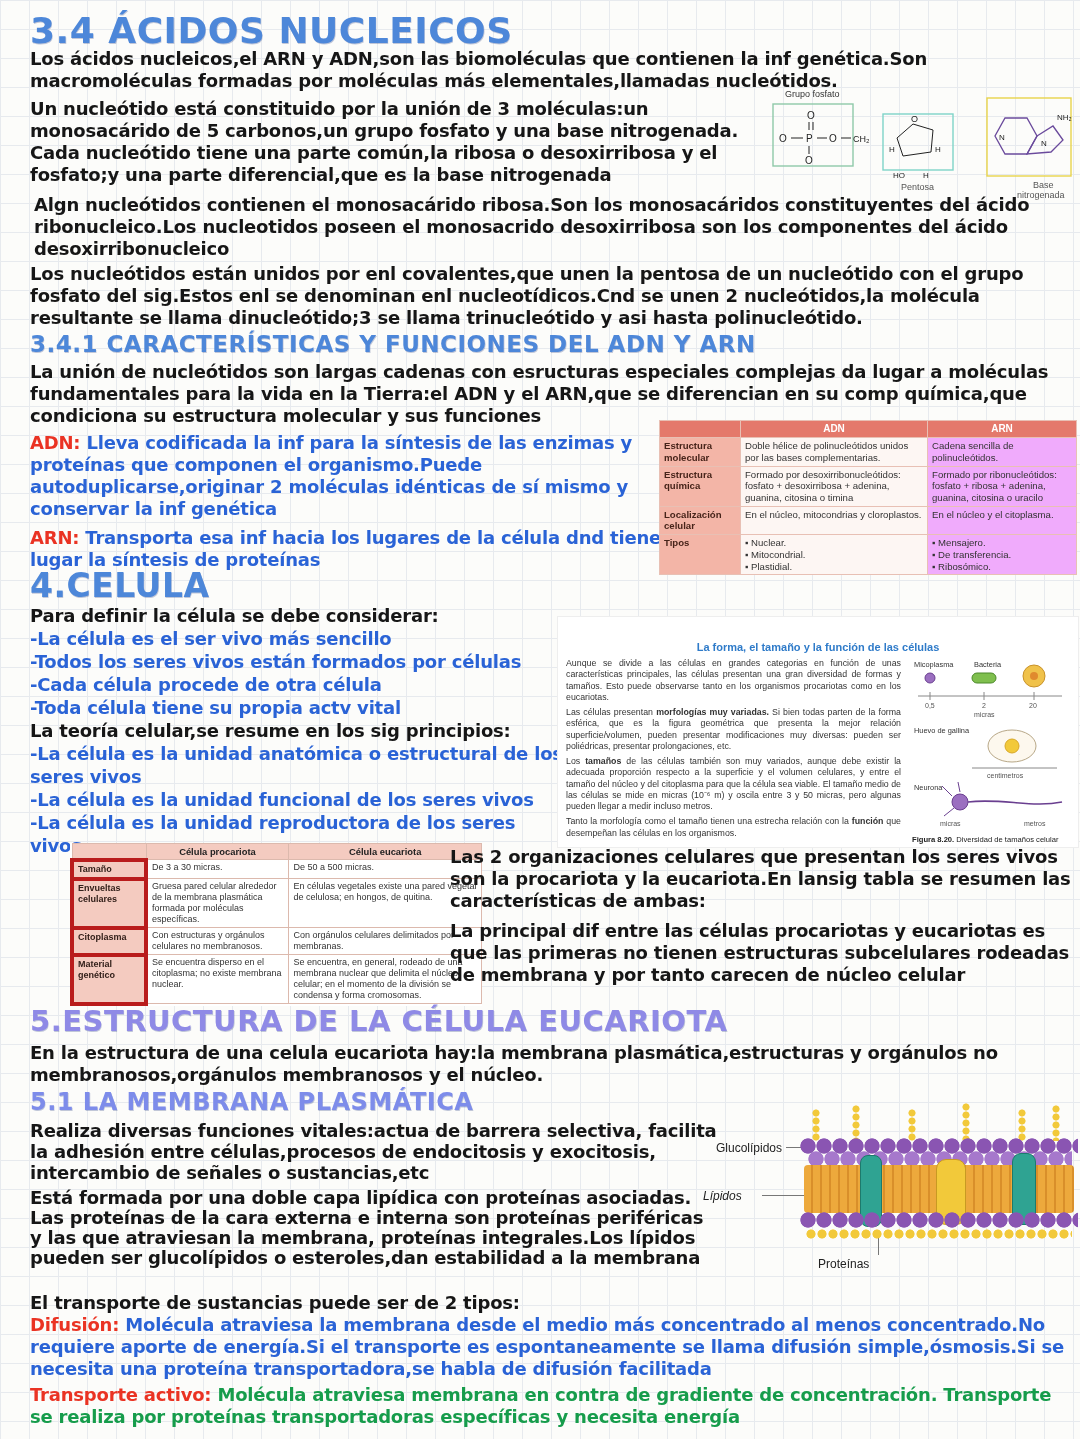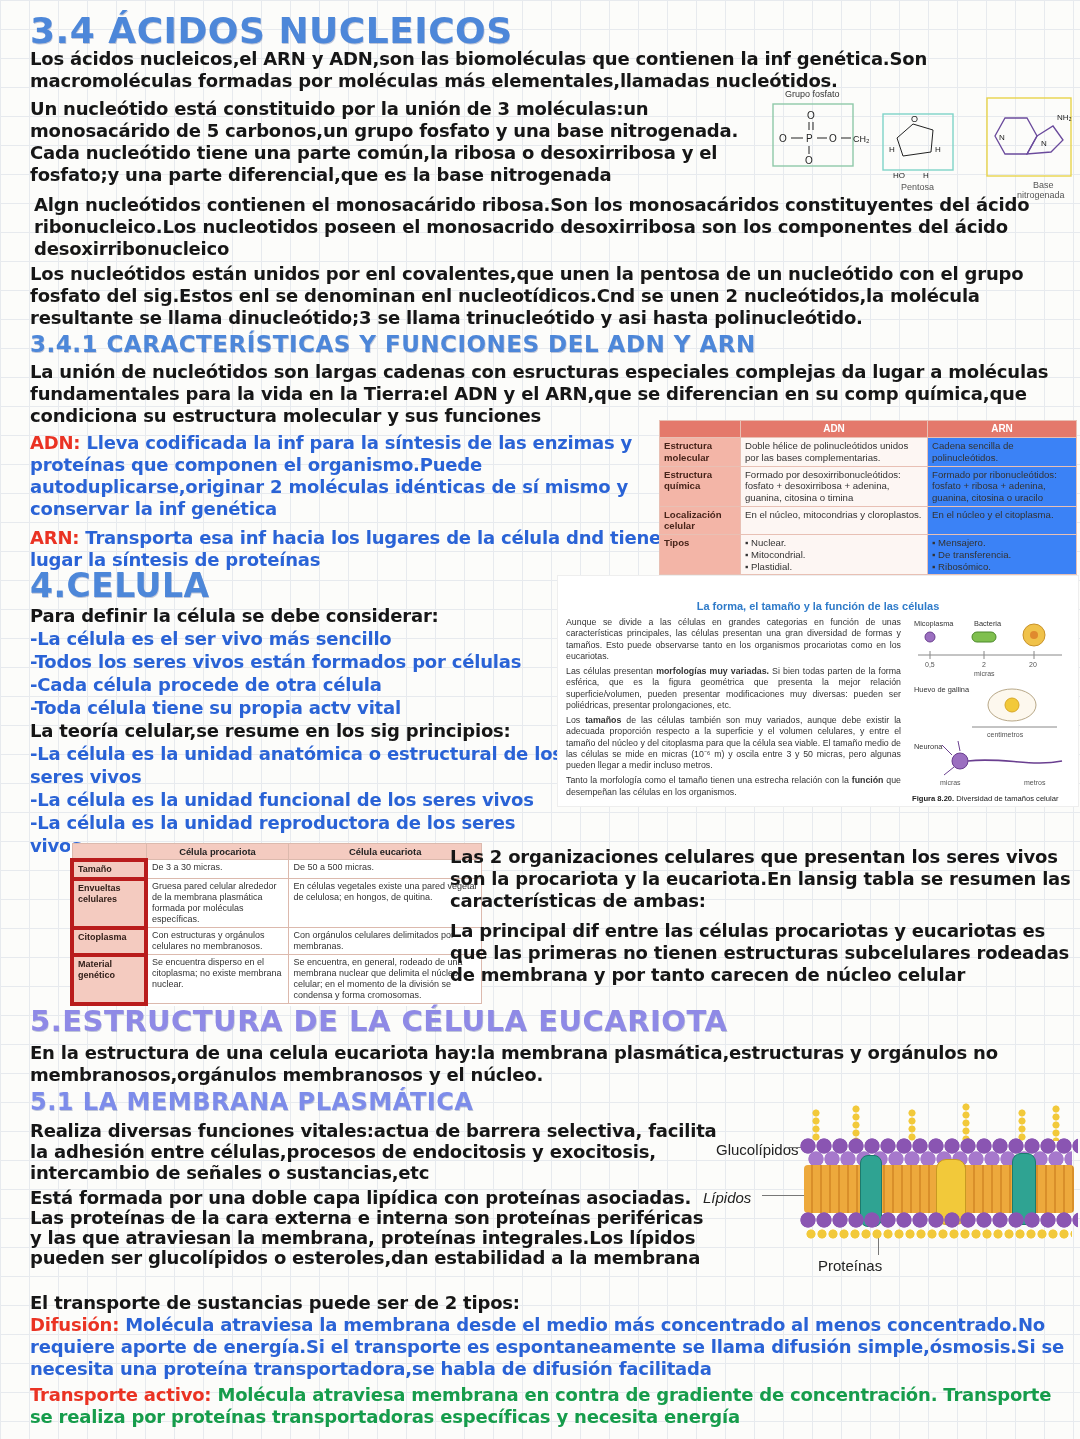--- a/index.html
+++ b/index.html
@@ -25,7 +25,7 @@
   .t1 th{background:#e4796b;color:#fff;font-weight:bold;padding:2px 4px;border:1px solid #e8c0b4;font-size:10px;}
   .t1 td.lbl{background:#f3b5a7;font-weight:bold;color:#47241a;width:72px;padding:2px 4px;vertical-align:top;border:1px solid #e8c0b4;}
   .t1 td{border:1px solid #e8c0b4;padding:2px 4px;vertical-align:top;color:#333;background:#fdf6f3;}
-  .t1 td.c2{background:#3b82f6;}
+  .t1 td.c2{background:#f0abfc;}
   .t2{width:412px;font-size:9px;line-height:1.22;margin-left:40px;}
   .t2 th{background:#f4cbc0;color:#222;font-weight:bold;padding:2px 4px;border:1px solid #dcb9ad;font-size:9.4px;}
   .t2 td.lbl{background:#f4cbc0;font-weight:bold;color:#33201a;width:62px;padding:2px 4px;vertical-align:top;border:4px solid #b91c1c;}

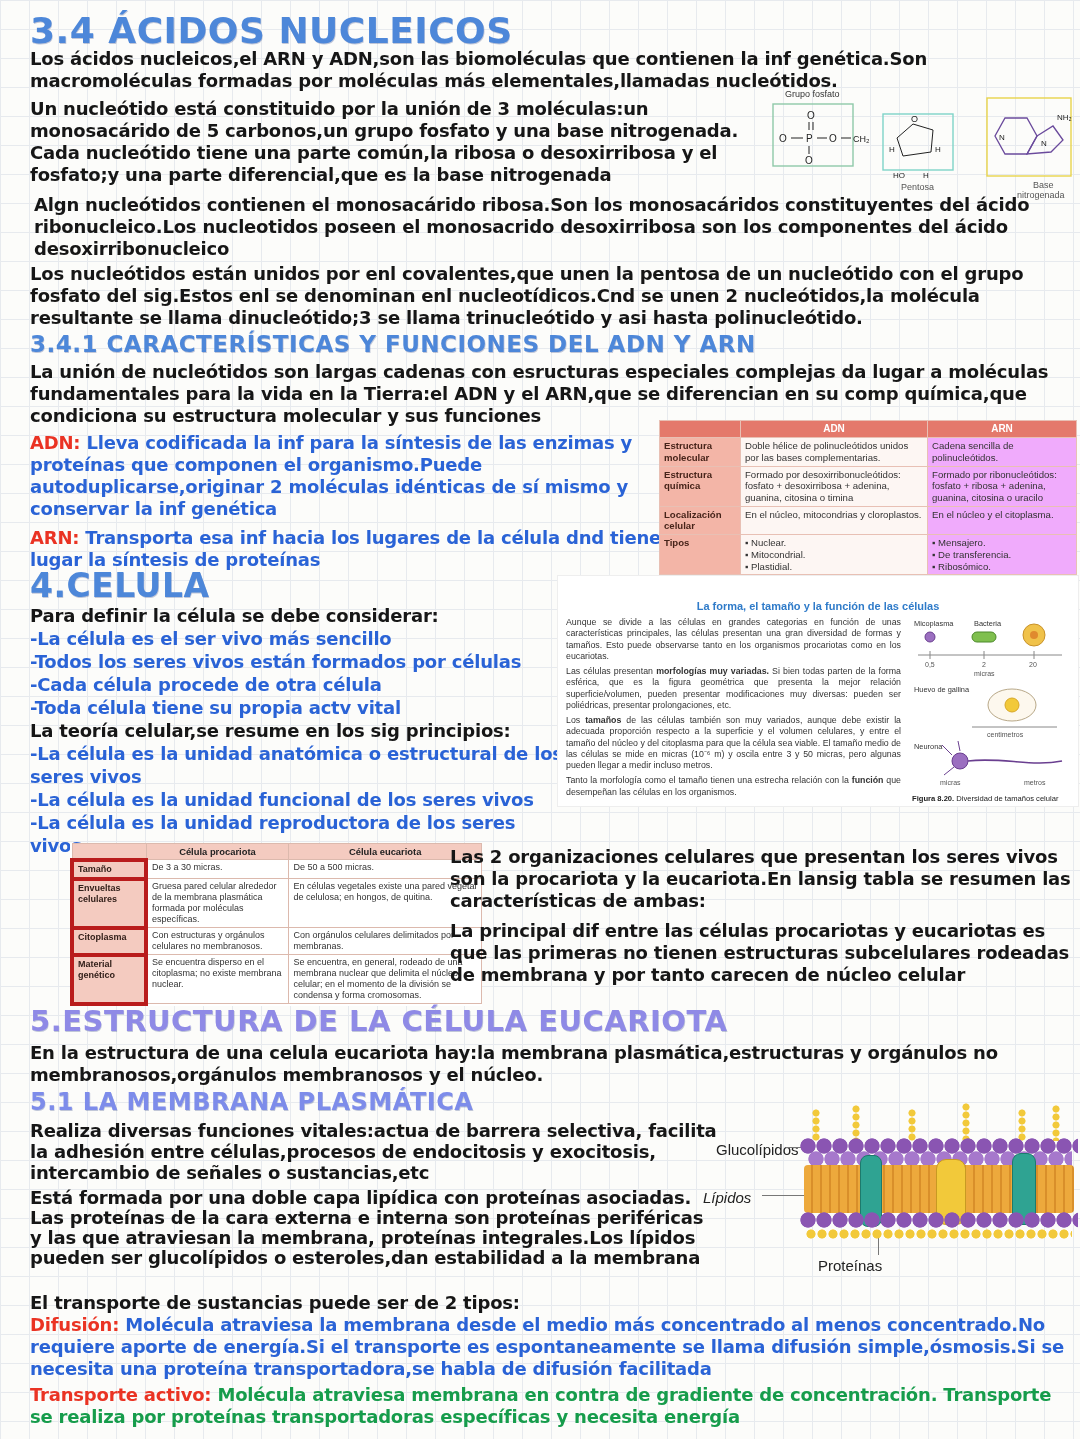--- a/index.html
+++ b/index.html
@@ -33,7 +33,7 @@
   .pre{white-space:pre-line;}
   
   .panel{background:#fff;padding:23px 8px;box-sizing:border-box;font-family:"Liberation Sans",sans-serif;
-    font-size:8.8px;line-height:1.28;color:#333;box-shadow:0 0 0 1px #eee;}
+    font-size:8.8px;line-height:1.28;color:#333;box-shadow:0 0 0 1px #eee;margin-top:41px;}
   .panel-title{text-align:center;color:#2f7bc9;font-weight:bold;font-size:11px;margin-bottom:4px;}
   .panel-body{display:flex;gap:11px;}
   .panel-text{width:336px;text-align:justify;}

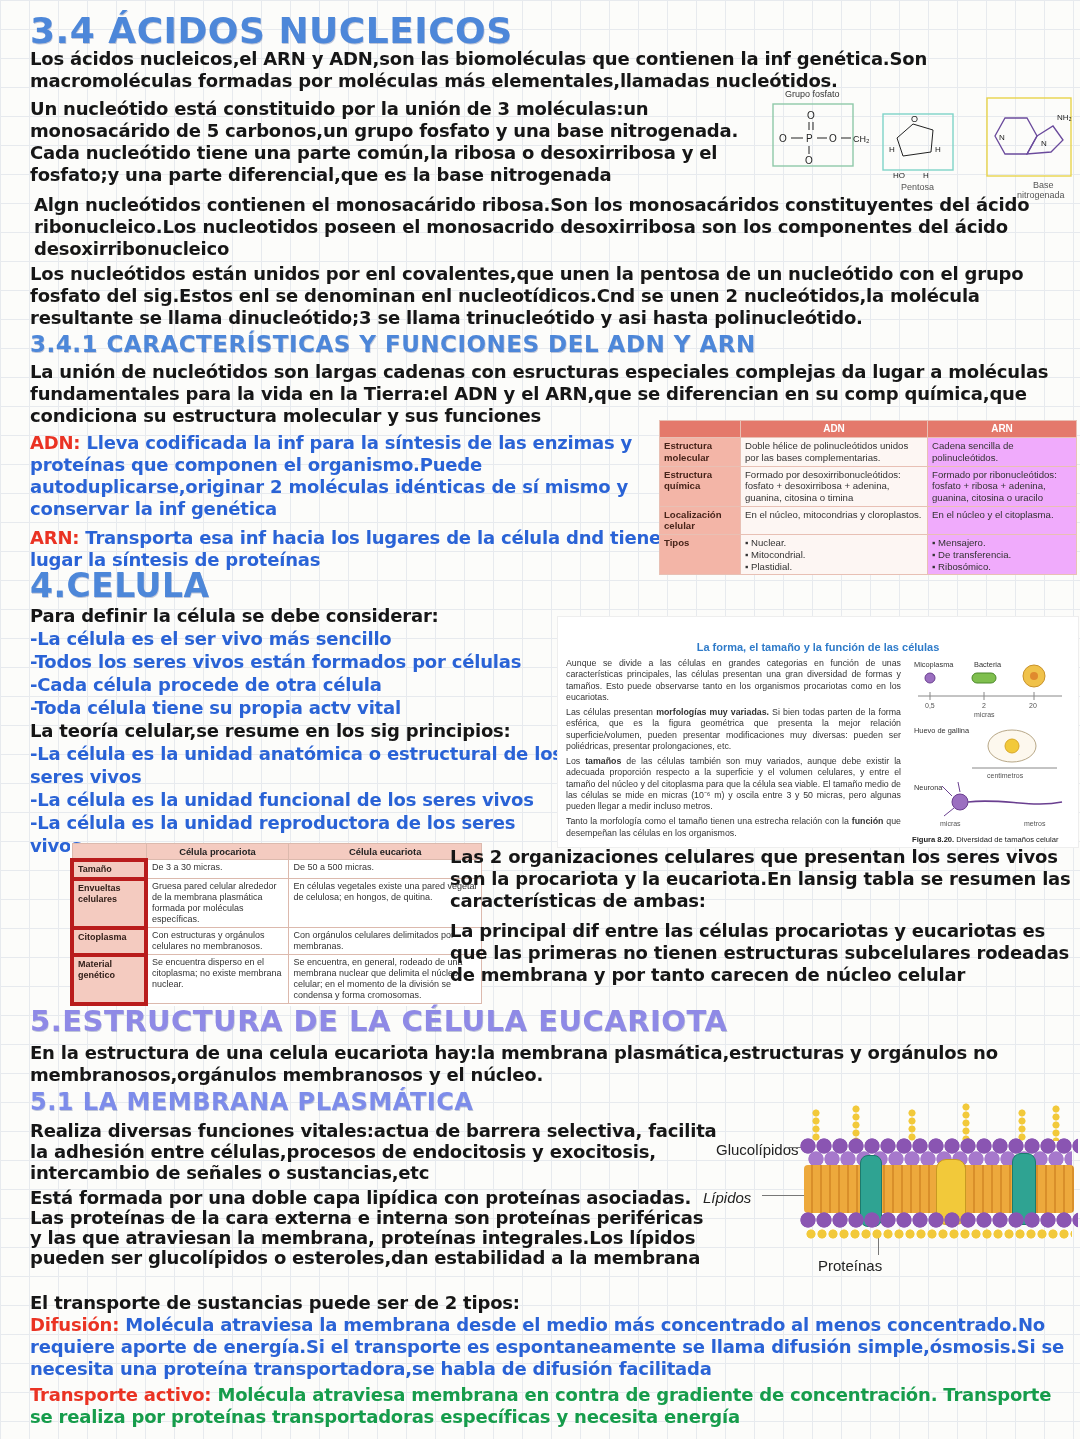--- a/index.html
+++ b/index.html
@@ -42,7 +42,7 @@
   .cap{font-size:7.6px;margin-top:2px;color:#222;}
   
   .membrane{width:378px;height:170px;}
-  .mem-label{position:absolute;font-family:"Liberation Sans",sans-serif;font-size:15px;color:#222;}
+  .mem-label{position:absolute;font-family:"Liberation Sans",sans-serif;font-size:12px;color:#222;}
   .mem-line{position:absolute;background:#777;}
   .chain{position:absolute;width:8px;background:radial-gradient(circle at 4px 4px,#f2c93a 3.2px,transparent 3.9px);background-size:8px 8px;}
   .bumps{position:absolute;background:radial-gradient(circle at 8px 9px,#8a55b2 7.3px,transparent 8px);background-size:16px 18px;}

